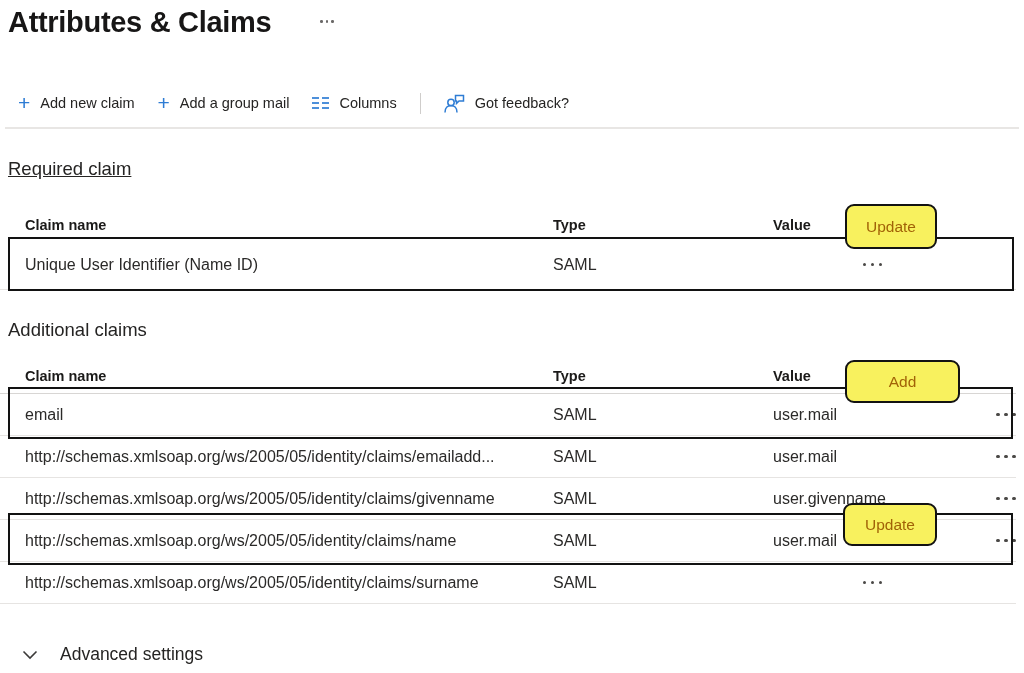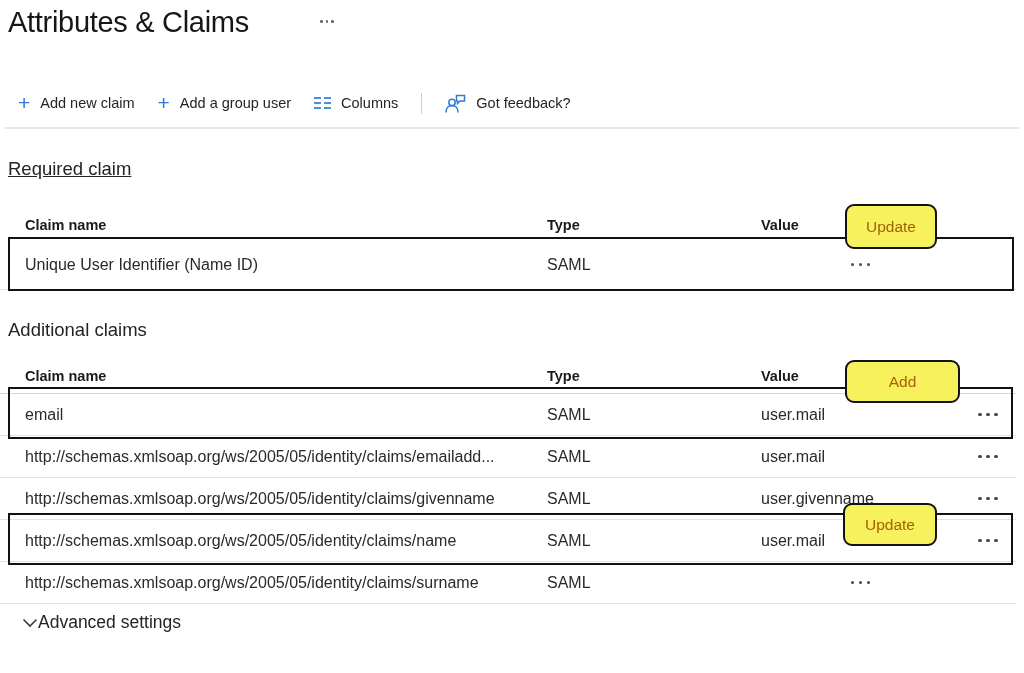--- a/index.html
+++ b/index.html
@@ -10,7 +10,7 @@
   
   .page-title {
     position: absolute; left: 8px; top: 6px;
-    font-size: 29px; font-weight: 400; color: #171616; letter-spacing: -0.3px;
+    font-size: 29px; font-weight: 700; color: #171616; letter-spacing: -0.3px;
   }
   .title-menu {
     position: absolute; left: 316px; top: 16px;

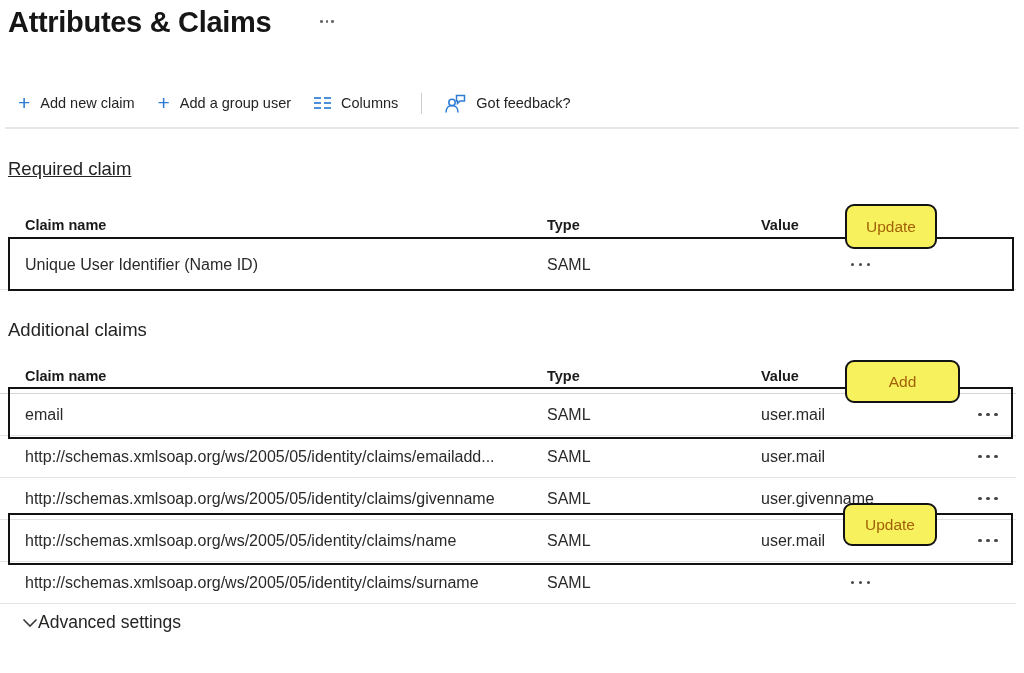--- a/index.html
+++ b/index.html
@@ -108,7 +108,7 @@
     </button>
     <button class="tb-btn">
       <span class="plus-icon">+</span>
-      <span>Add a group user</span>
+      <span>Add a group mail</span>
     </button>
     <button class="tb-btn">
       <svg class="icon-svg" width="17" height="14" viewBox="0 0 17 14">

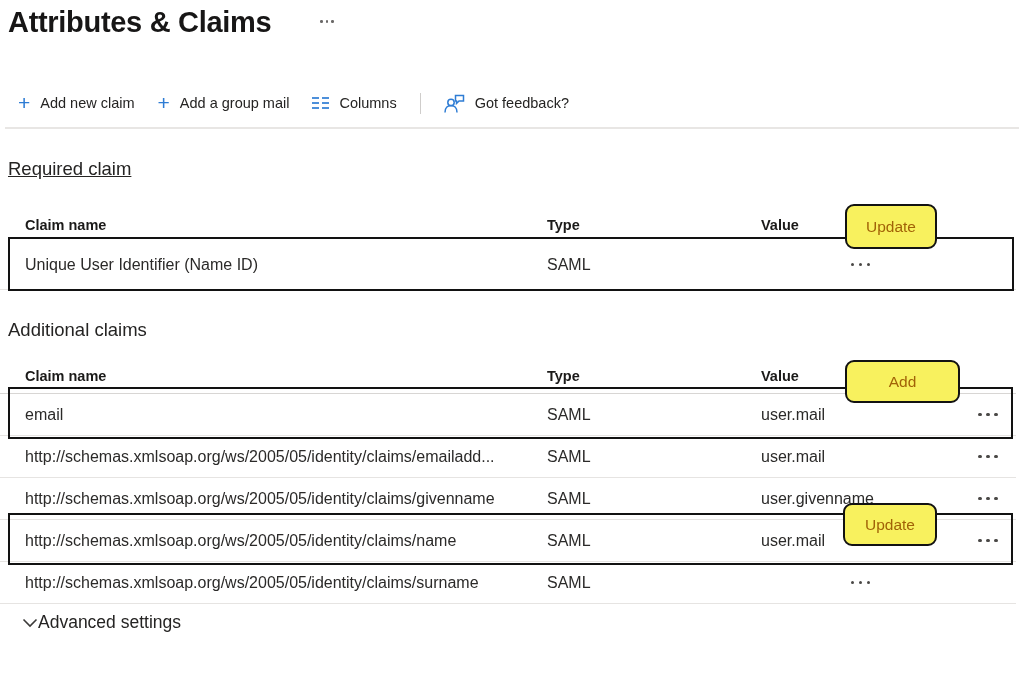--- a/index.html
+++ b/index.html
@@ -48,7 +48,7 @@
   .add-table { top: 358px; }
   .thead, .trow {
     display: grid; grid-template-columns: 547px 214px 199px 56px;
-    align-items: center; width: 1016px;
+    align-items: center; width: 1016px; gap: 6px;
   }
   .thead { height: 30px; }
   .add-table .thead { height: 36px; border-bottom: 1px solid #d8d6d4; }

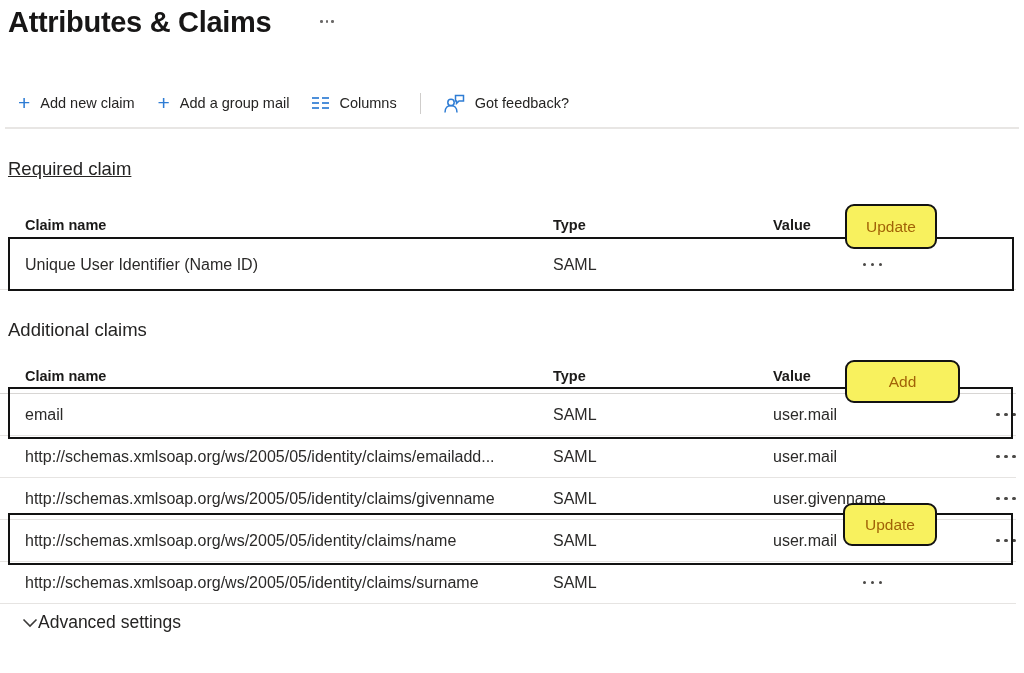--- a/index.html
+++ b/index.html
@@ -82,8 +82,8 @@
 
   
   .advanced {
-    position: absolute; left: 22px; top: 612px;
-    display: flex; align-items: center; gap: 0;
+    position: absolute; left: 22px; top: 644px;
+    display: flex; align-items: center; gap: 22px;
     background: none; border: none; cursor: pointer;
     font-family: "Liberation Sans", sans-serif;
     font-size: 17.5px; color: #252423;

